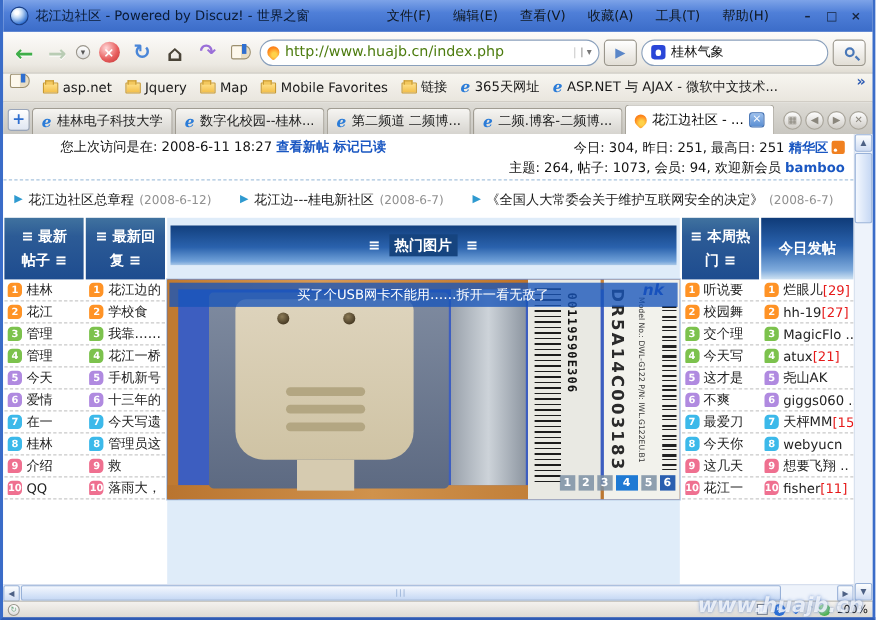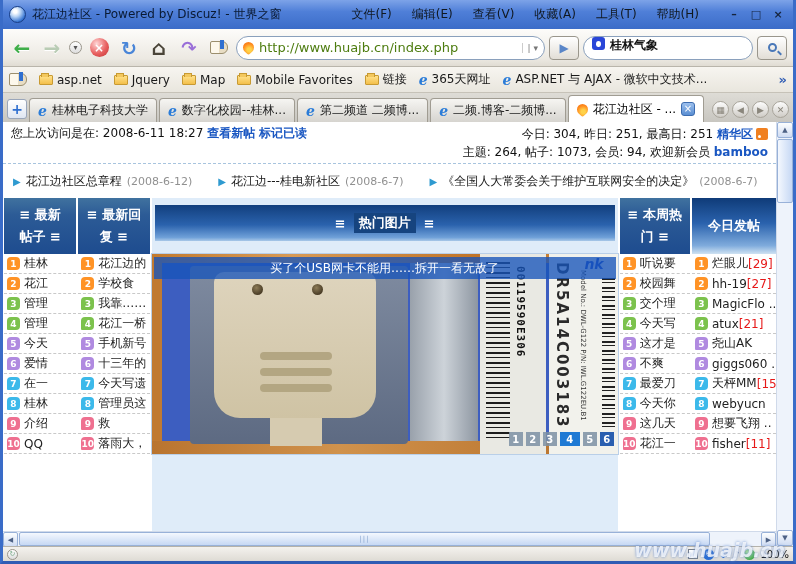--- a/index.html
+++ b/index.html
@@ -34,7 +34,7 @@
   .url { font-size:13px; color:#4d7c0f; flex:1; white-space:nowrap; overflow:hidden; font-family:"DejaVu Sans",sans-serif; }
   .addr-drop { color:#777; font-size:9px; border-left:1px solid #ccc; padding-left:5px; }
   .gobtn { width:30px; height:24px; border:1px solid #9a968c; border-radius:4px; background:linear-gradient(#fff,#e2ded6); color:#5a86c8; font-size:12px; display:flex; align-items:center; justify-content:center; }
-  .searchbox { width:170px; height:24px; background:#fff; border:1px solid #8aa0bc; border-radius:12px; display:flex; padding:0 8px; gap:5px;font-weight:bold; }
+  .searchbox { width:170px; height:24px; background:#fff; border:1px solid #8aa0bc; border-radius:12px; display:flex; align-items:center; padding:0 8px; gap:5px; }
   .paw { width:13px; height:13px; border-radius:3px; background:#2a46d8; position:relative; flex:0 0 13px; }
   .paw::after { content:""; position:absolute; left:4px; top:4px; width:5px; height:6px; background:#fff; border-radius:50% 50% 40% 40%; }
   .searchtext { font-size:12px; color:#111; }

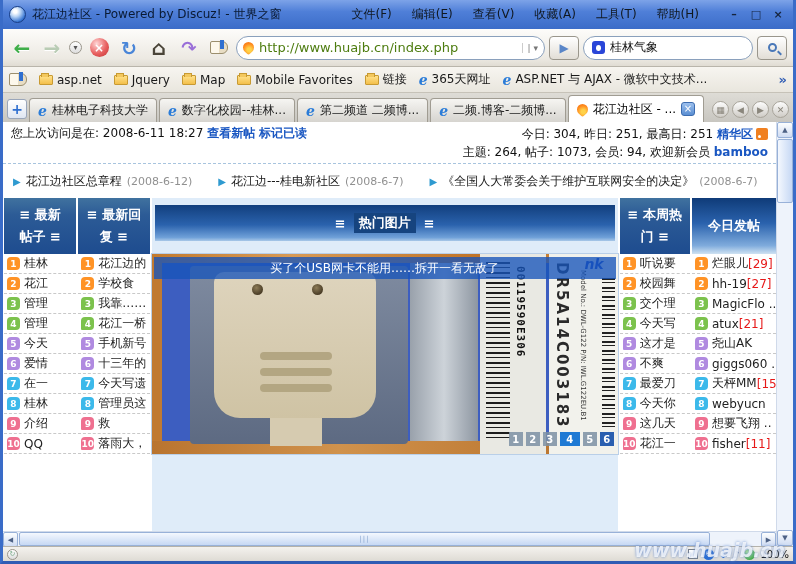--- a/index.html
+++ b/index.html
@@ -43,7 +43,7 @@
   .mag::after { content:""; position:absolute; left:7px; top:7px; width:5px; height:2px; background:#4a78b8; transform:rotate(45deg); }
 
   
-  .bookmarks { height:26px; flex:0 0 26px; background:linear-gradient(#f7f5f0,#e9e6de); border-bottom:1px solid #c6c2b8; display:flex; align-items:center; padding:0 6px; gap:12px; overflow:hidden; }
+  .bookmarks { height:26px; flex:0 0 26px; background:linear-gradient(#f7f5f0,#e9e6de); border-bottom:1px solid #c6c2b8; display:flex; padding:0 6px; gap:12px; overflow:hidden; }
   .bm { display:flex; align-items:center; gap:4px; font-size:12px; color:#1a1a1a; white-space:nowrap; }
   .icon { display:inline-block; }
   .icon.folder { width:14px; height:10px; background:linear-gradient(#ffe18a,#f3bf4a); border:1px solid #c89a32; border-radius:1px; position:relative; }

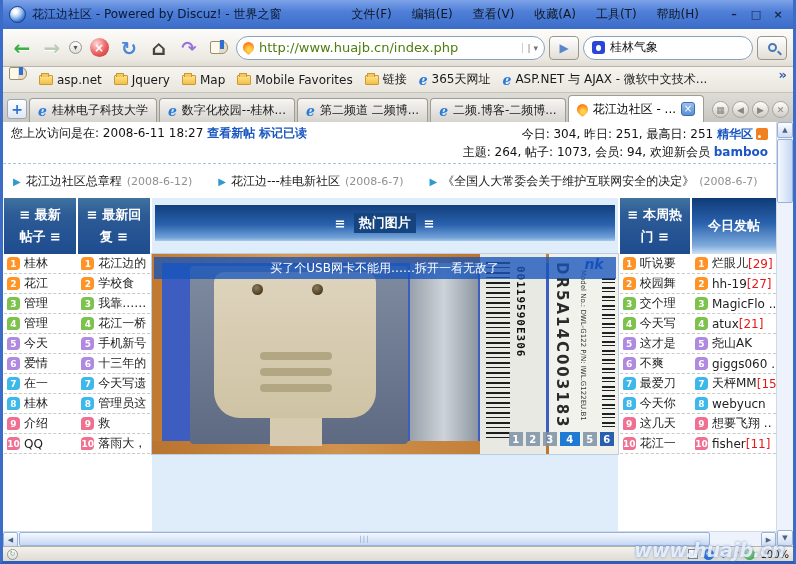--- a/index.html
+++ b/index.html
@@ -71,7 +71,7 @@
 
   .stats { display:flex; padding:3px 8px 2px 8px; font-size:12px; color:#111; }
   .stats a, .lnk { color:#1a57c2; text-decoration:none; font-weight:bold; }
-  .stats-left { white-space:nowrap; }
+  .stats-left { white-space:nowrap;margin-left:44px; }
   .stats-right { margin-left:auto; text-align:right; line-height:18px; white-space:nowrap; }
   .rss { display:inline-block; width:12px; height:12px; background:#f08020; border-radius:2px; position:relative; vertical-align:-2px; margin-left:3px; }
   .rss::after { content:""; position:absolute; left:2px; bottom:2px; width:3px; height:3px; background:#fff; border-radius:50%; }

